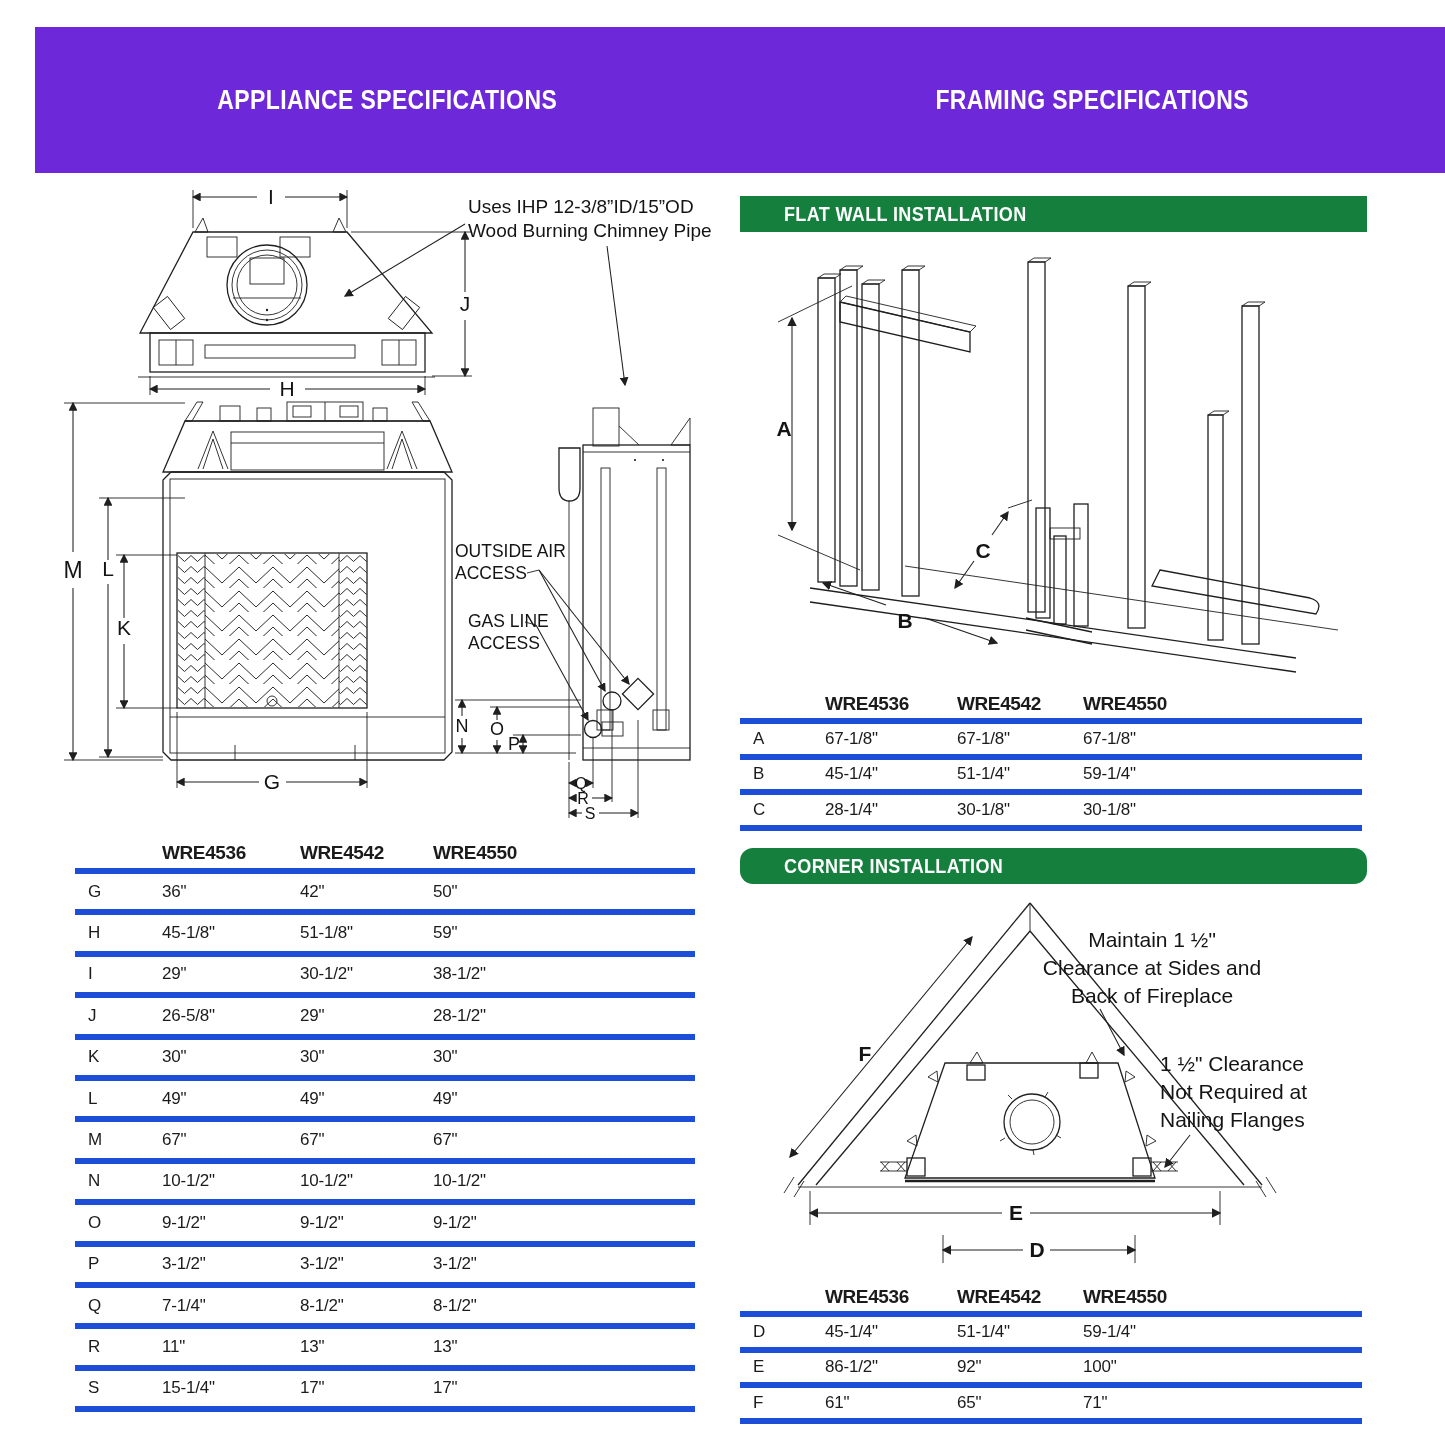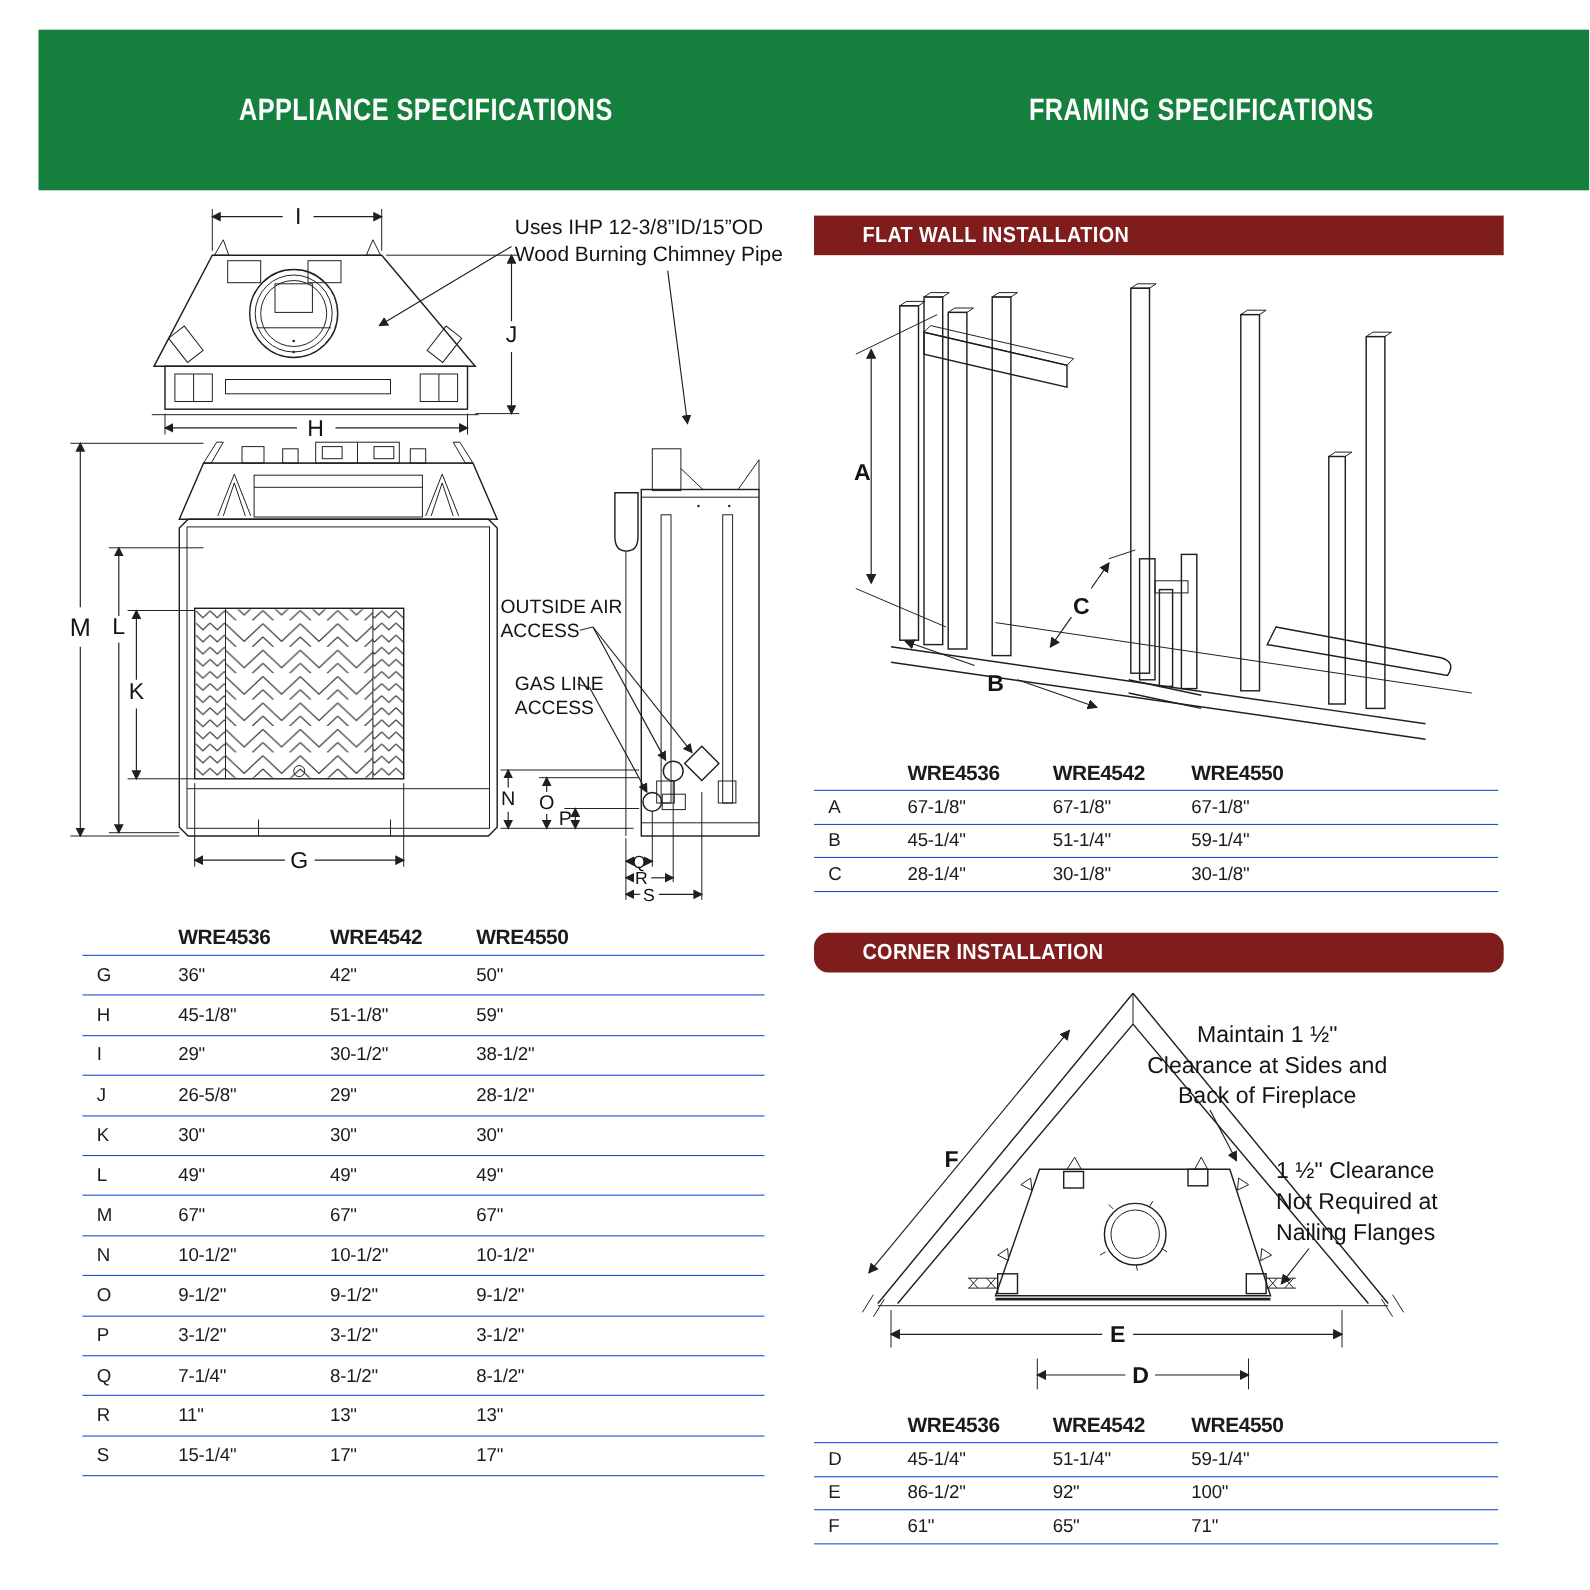--- a/index.html
+++ b/index.html
@@ -6,7 +6,7 @@
   .page{position:relative;width:1445px;height:1445px;background:#fff;overflow:hidden;
         font-family:"Liberation Sans",sans-serif;color:#1b1b1b;}
   
-  .banner{position:absolute;left:35px;top:27px;width:1410px;height:146px;background:#15803d;display:flex;}
+  .banner{position:absolute;left:35px;top:27px;width:1410px;height:146px;background:#6d28d9;display:flex;}
   .banner-half{flex:1;display:flex;align-items:center;justify-content:center;}
   .banner-title{color:#fff;font-weight:bold;font-size:28px;white-space:nowrap;
                 transform:scaleX(.82);letter-spacing:.5px;}

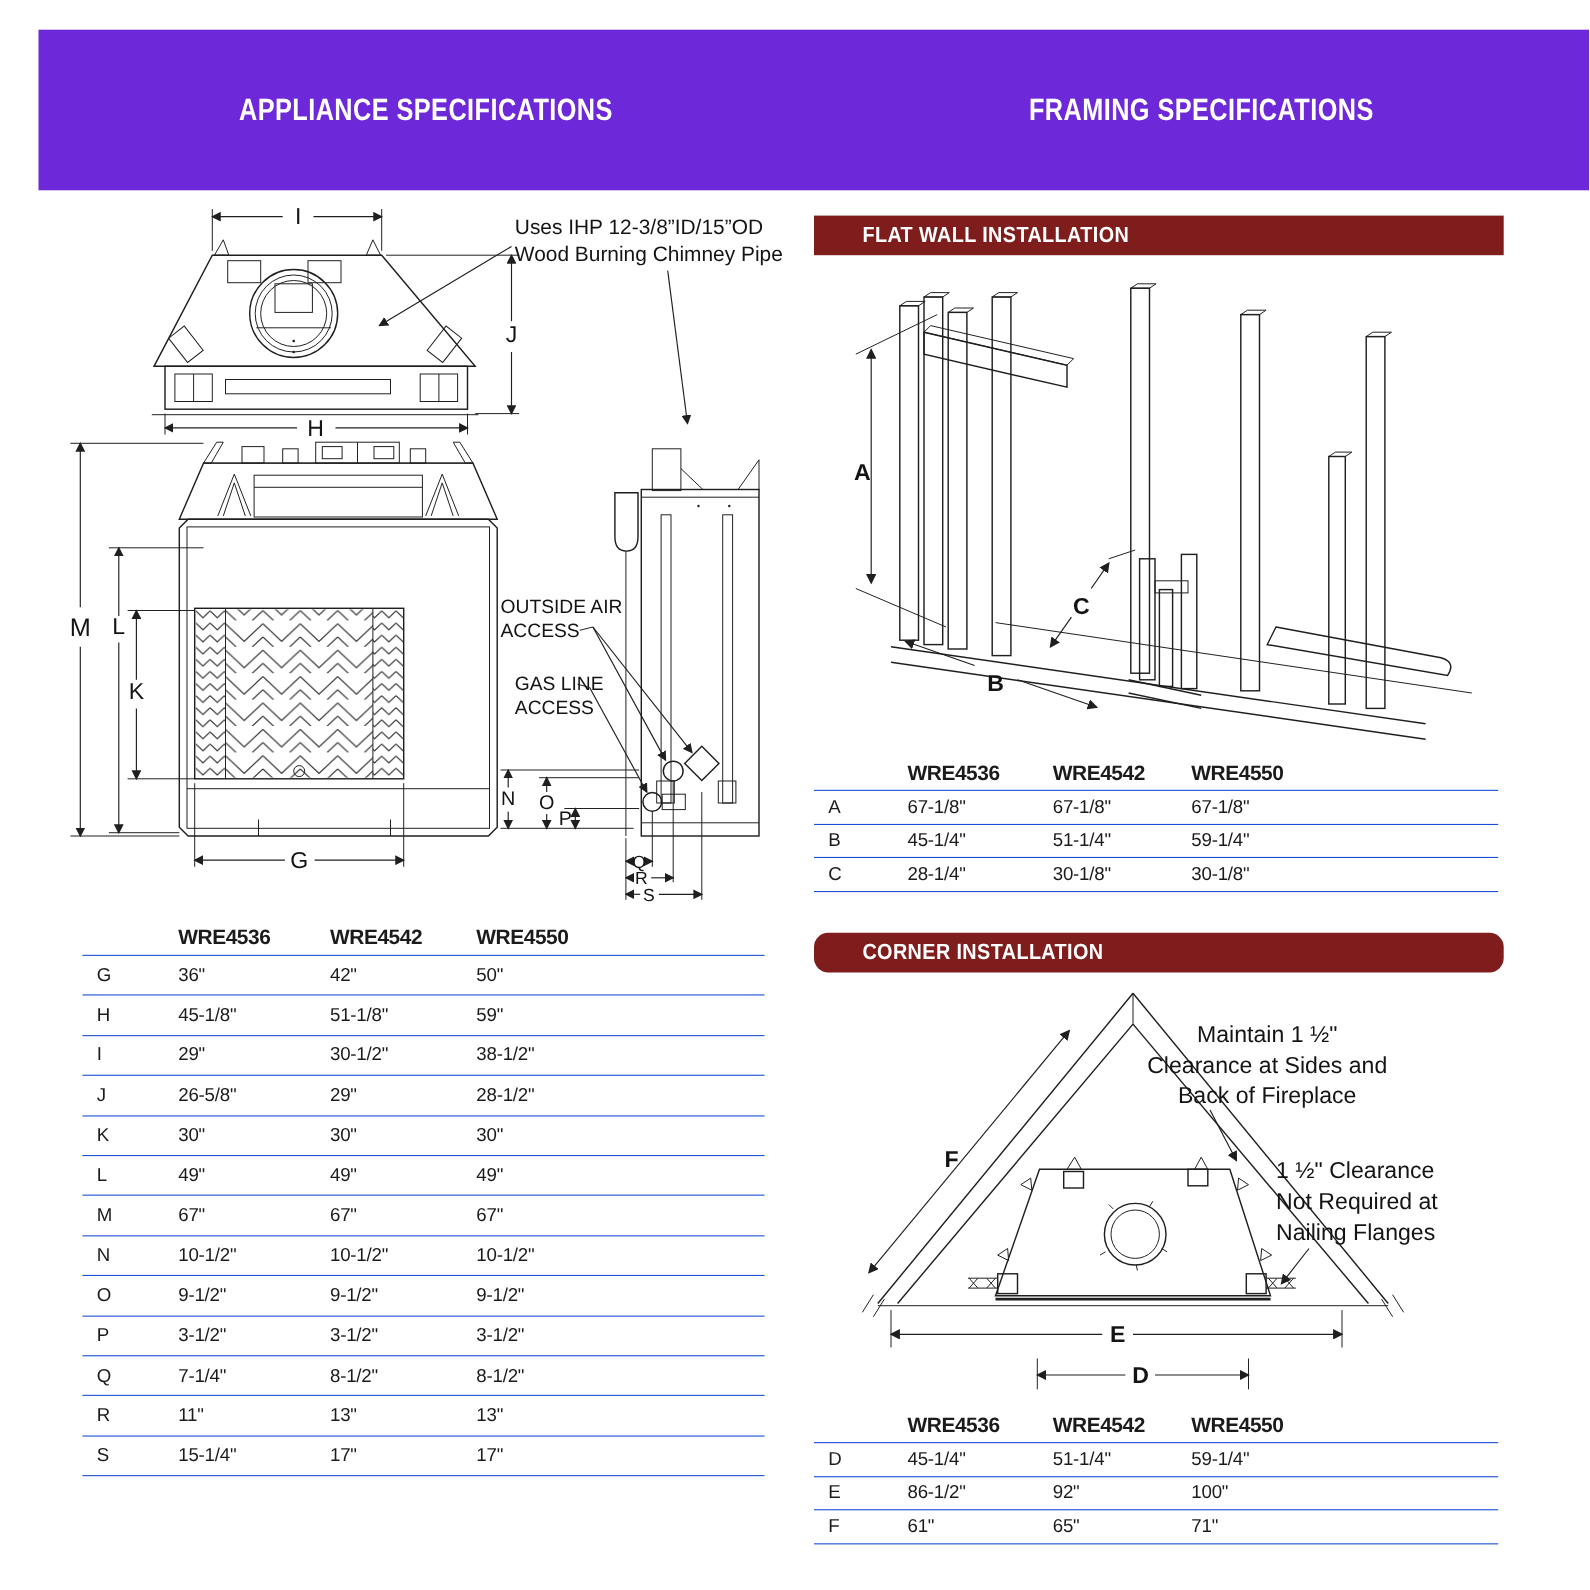--- a/index.html
+++ b/index.html
@@ -10,7 +10,7 @@
   .banner-half{flex:1;display:flex;align-items:center;justify-content:center;}
   .banner-title{color:#fff;font-weight:bold;font-size:28px;white-space:nowrap;
                 transform:scaleX(.82);letter-spacing:.5px;}
-  .subbar{position:absolute;left:740px;width:627px;height:36px;background:#7f1d1d;
+  .subbar{position:absolute;left:740px;width:627px;height:36px;background:#15803d;
           display:flex;align-items:center;padding-left:44px;box-sizing:border-box;}
   .subbar span{color:#fff;font-weight:bold;font-size:20px;white-space:nowrap;
                transform:scaleX(.9);transform-origin:left center;letter-spacing:.4px;}

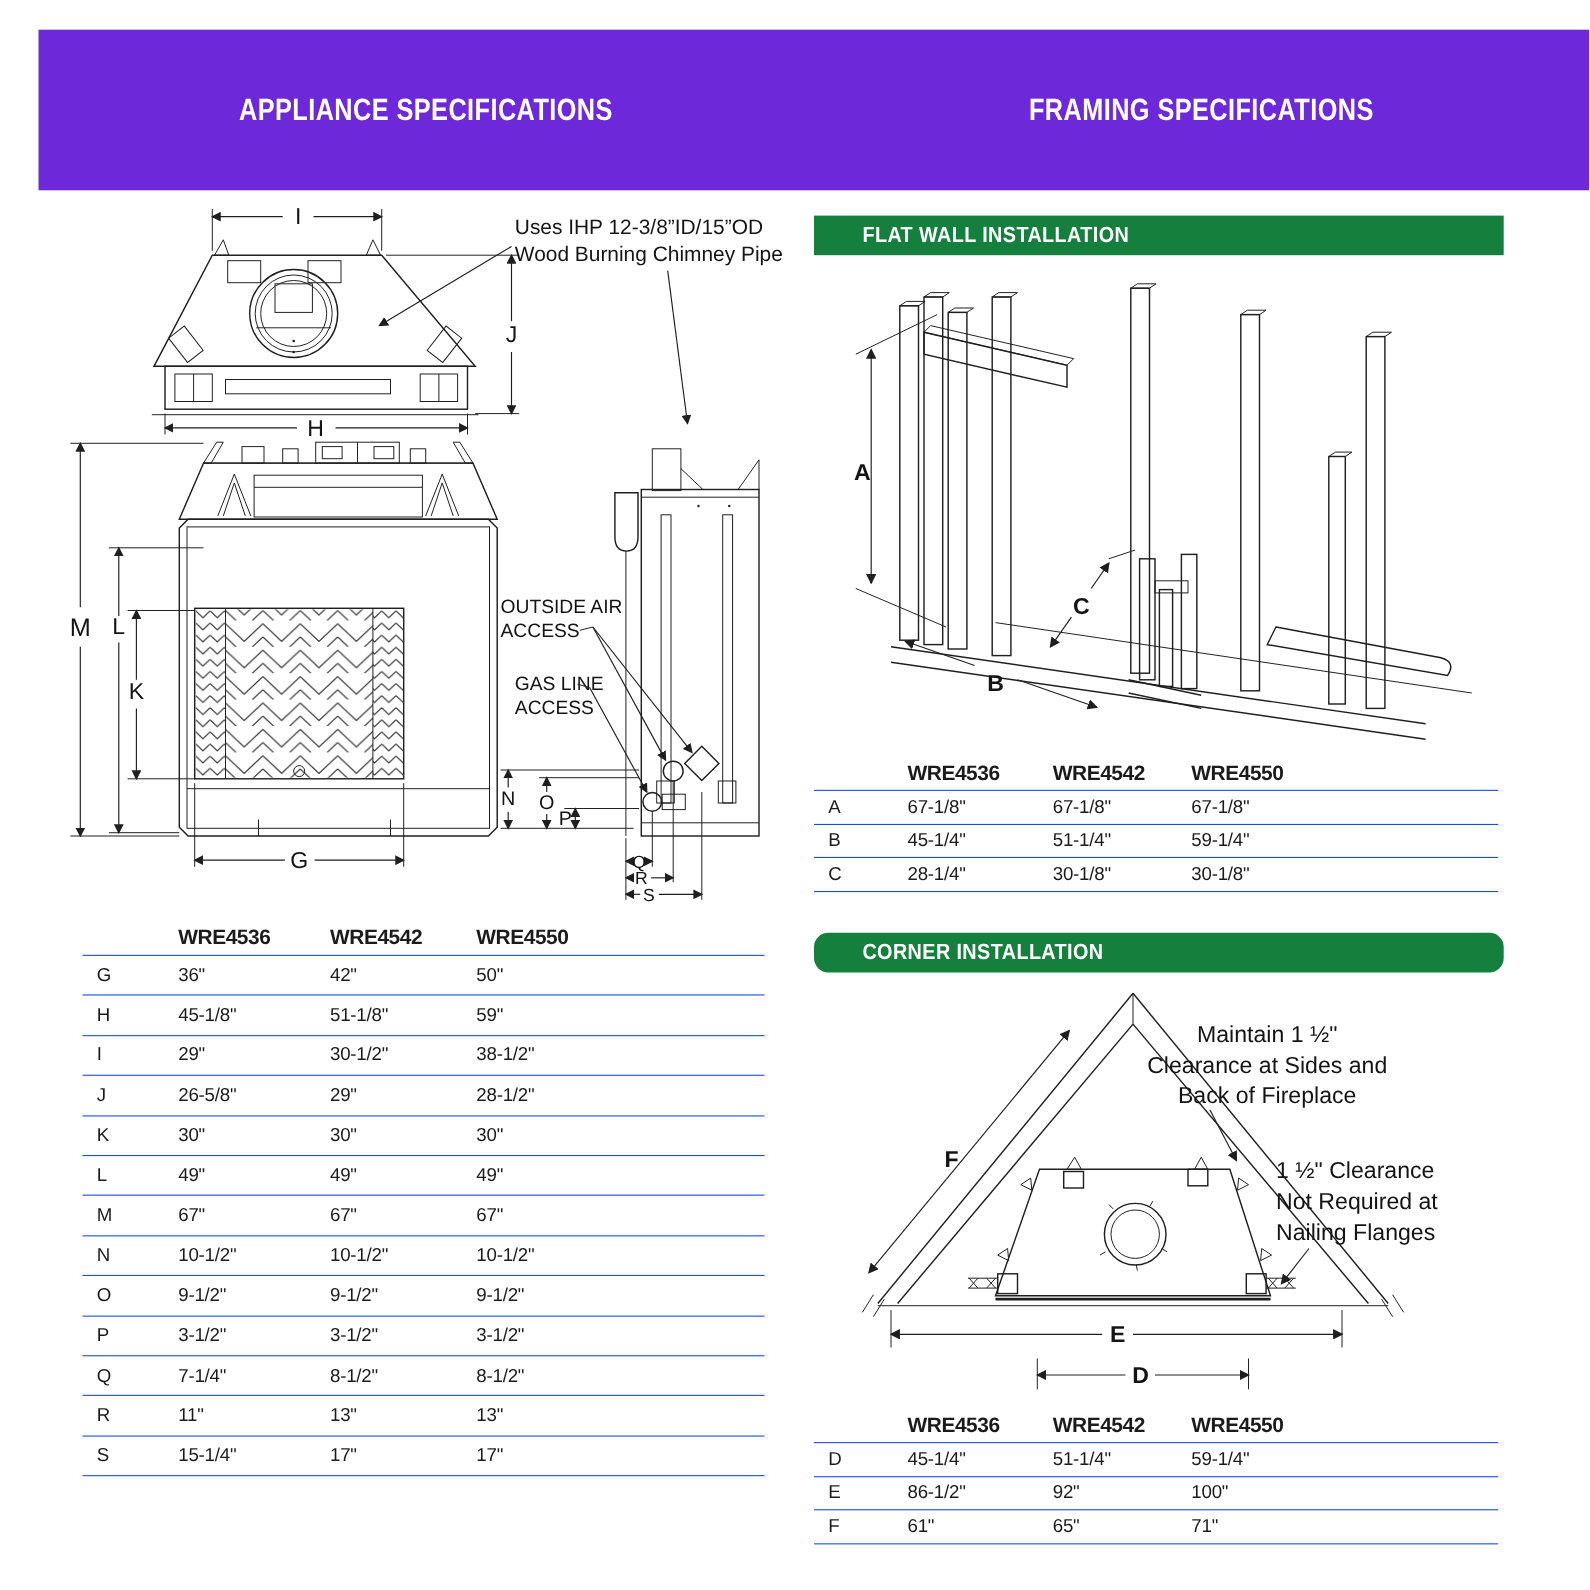--- a/index.html
+++ b/index.html
@@ -18,7 +18,7 @@
   .subbar.corner{top:848px;border-radius:13px;}
   
   .tbl{position:absolute;}
-  .tbl .tr{display:grid;align-items:center;border-bottom:1px solid #1d4ed8;}
+  .tbl .tr{display:grid;align-items:center;border-bottom:6px solid #1d4ed8;}
   .atbl{left:75px;top:838px;width:620px;}
   .atbl .tr{grid-template-columns:87px 138px 133px 262px;height:35.4px;}
   .atbl .tr.th{height:30px;}

